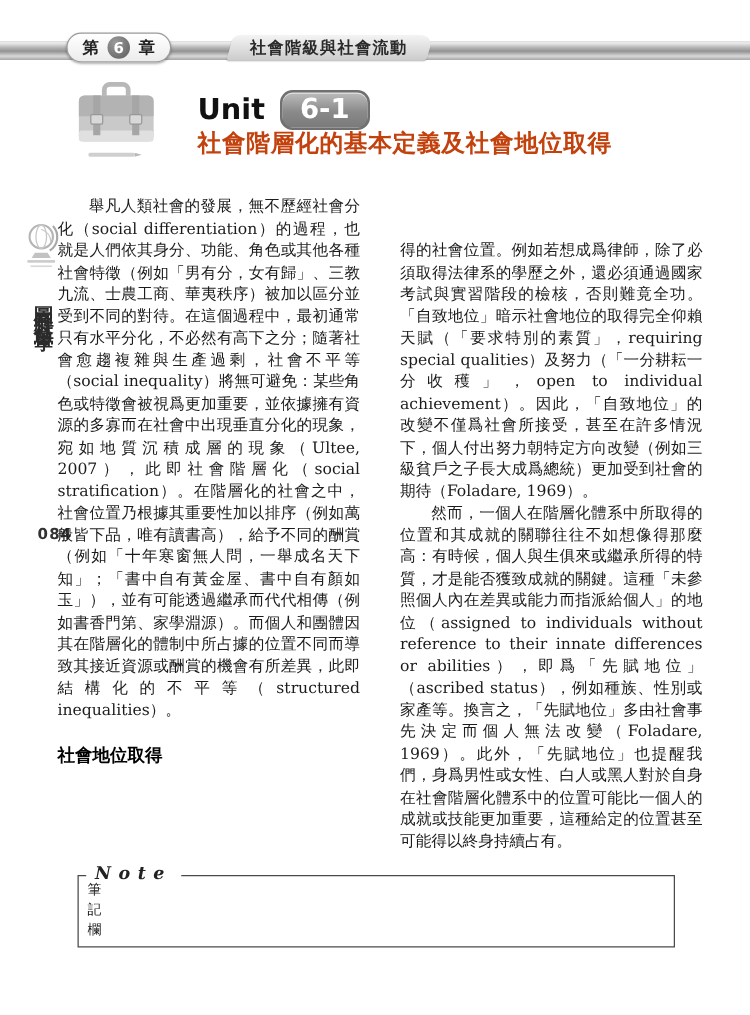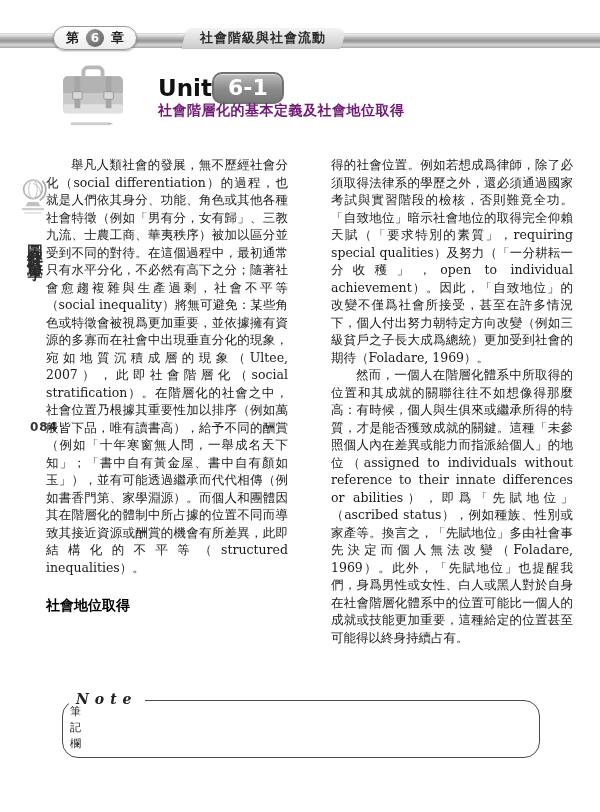--- a/index.html
+++ b/index.html
@@ -82,6 +82,7 @@
     left: 158px; top: 72px;
     display: flex;
     align-items: center;
+    gap: 12px;
   }
   .unit-word {
     font-family: "DejaVu Sans", sans-serif;

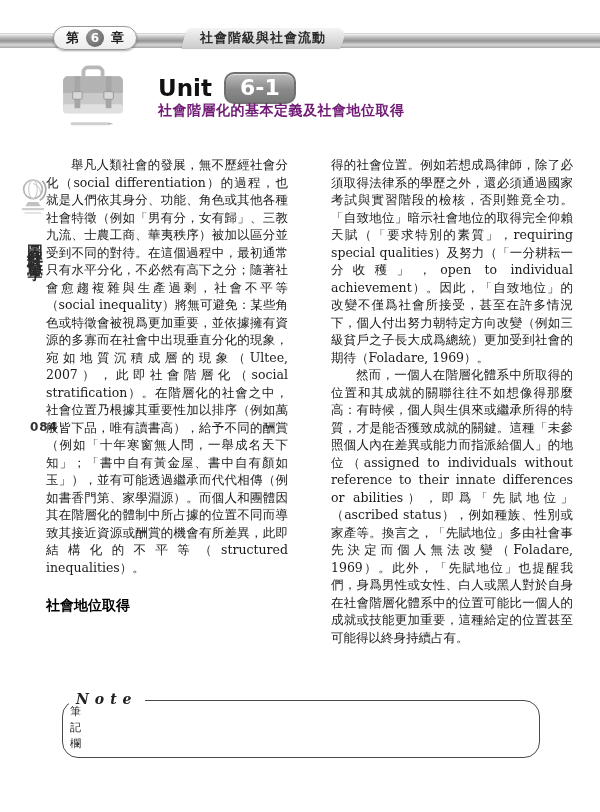--- a/index.html
+++ b/index.html
@@ -107,8 +107,8 @@
     left: 158px; top: 102px;
     font-family: "DejaVu Sans", sans-serif;
     font-weight: bold;
-    font-size: 14px;
-    color: #701a75;
+    font-size: 19px;
+    color: #c2410c;
     letter-spacing: 0.5px;
     white-space: nowrap;
   }

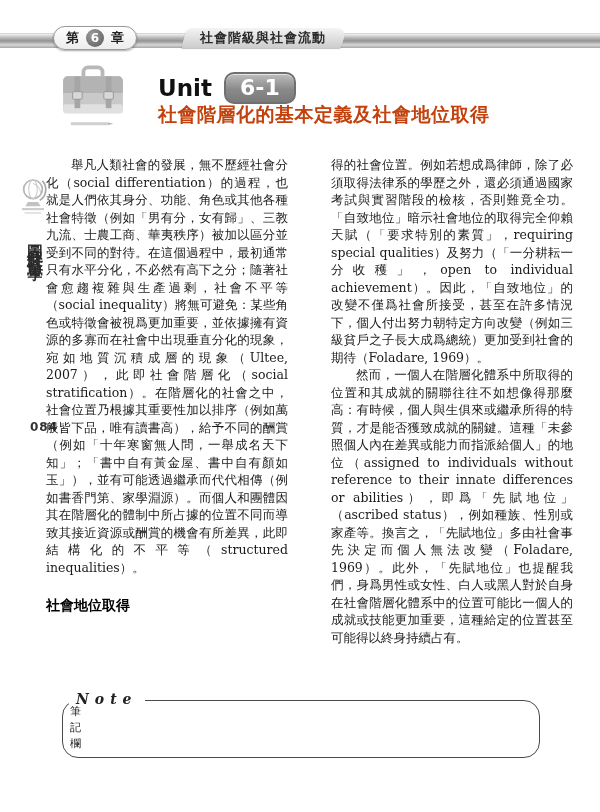--- a/index.html
+++ b/index.html
@@ -147,7 +147,7 @@
     text-align: justify;
   }
   .col-left  { left: 46px; }
-  .col-right { left: 331px; }
+  .col-right { left: 320px; margin-top: 35px; }
   .para { margin: 0; }
   .para.indent { text-indent: 2em; }
   .section-heading {

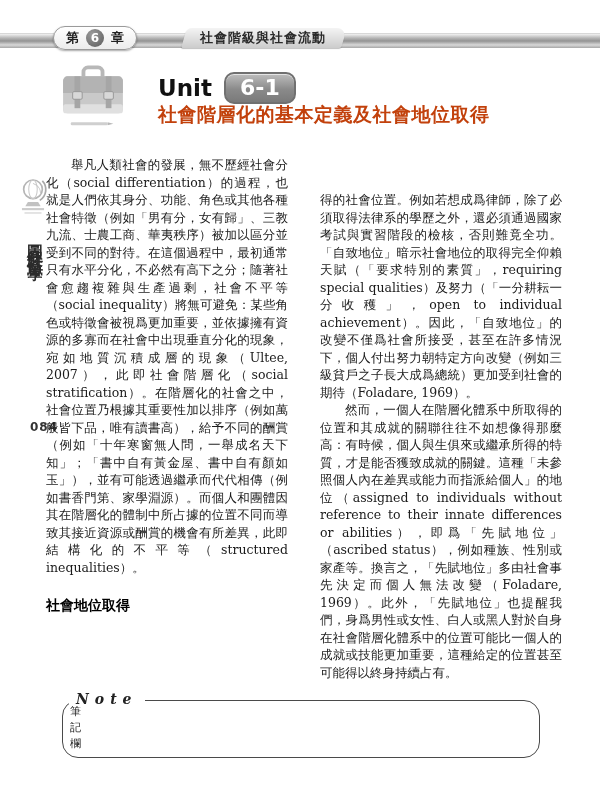--- a/index.html
+++ b/index.html
@@ -165,7 +165,7 @@
     left: 62px; top: 700px;
     width: 478px; height: 58px;
     border: 1.5px solid #4a4a4a;
-    border-radius: 16px;
+    border-radius: 0;
     background: #ffffff;
   }
   .note-label {

